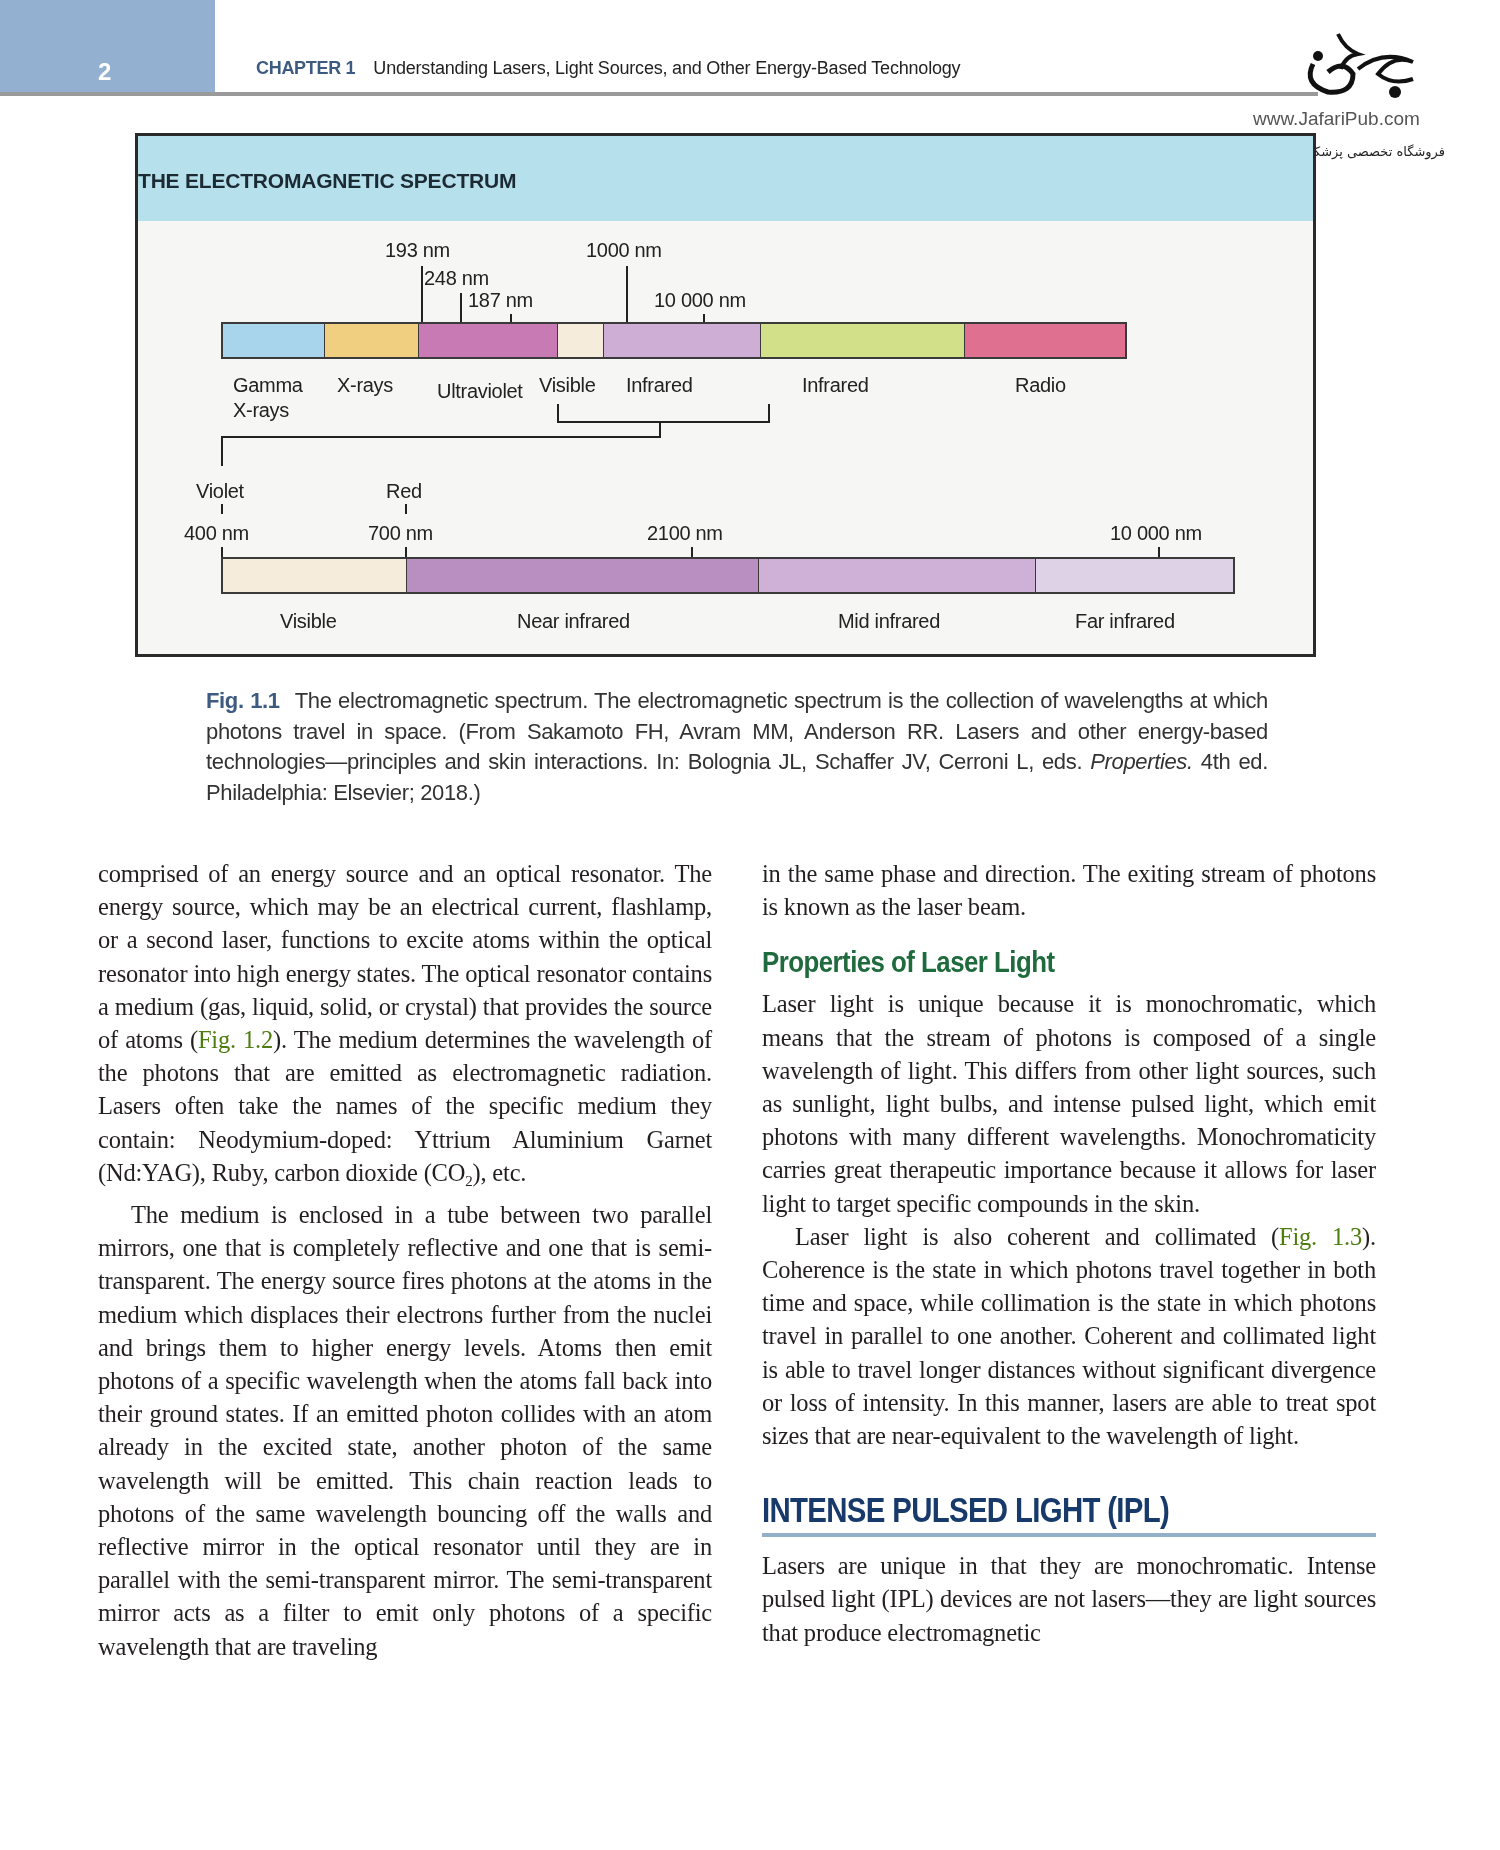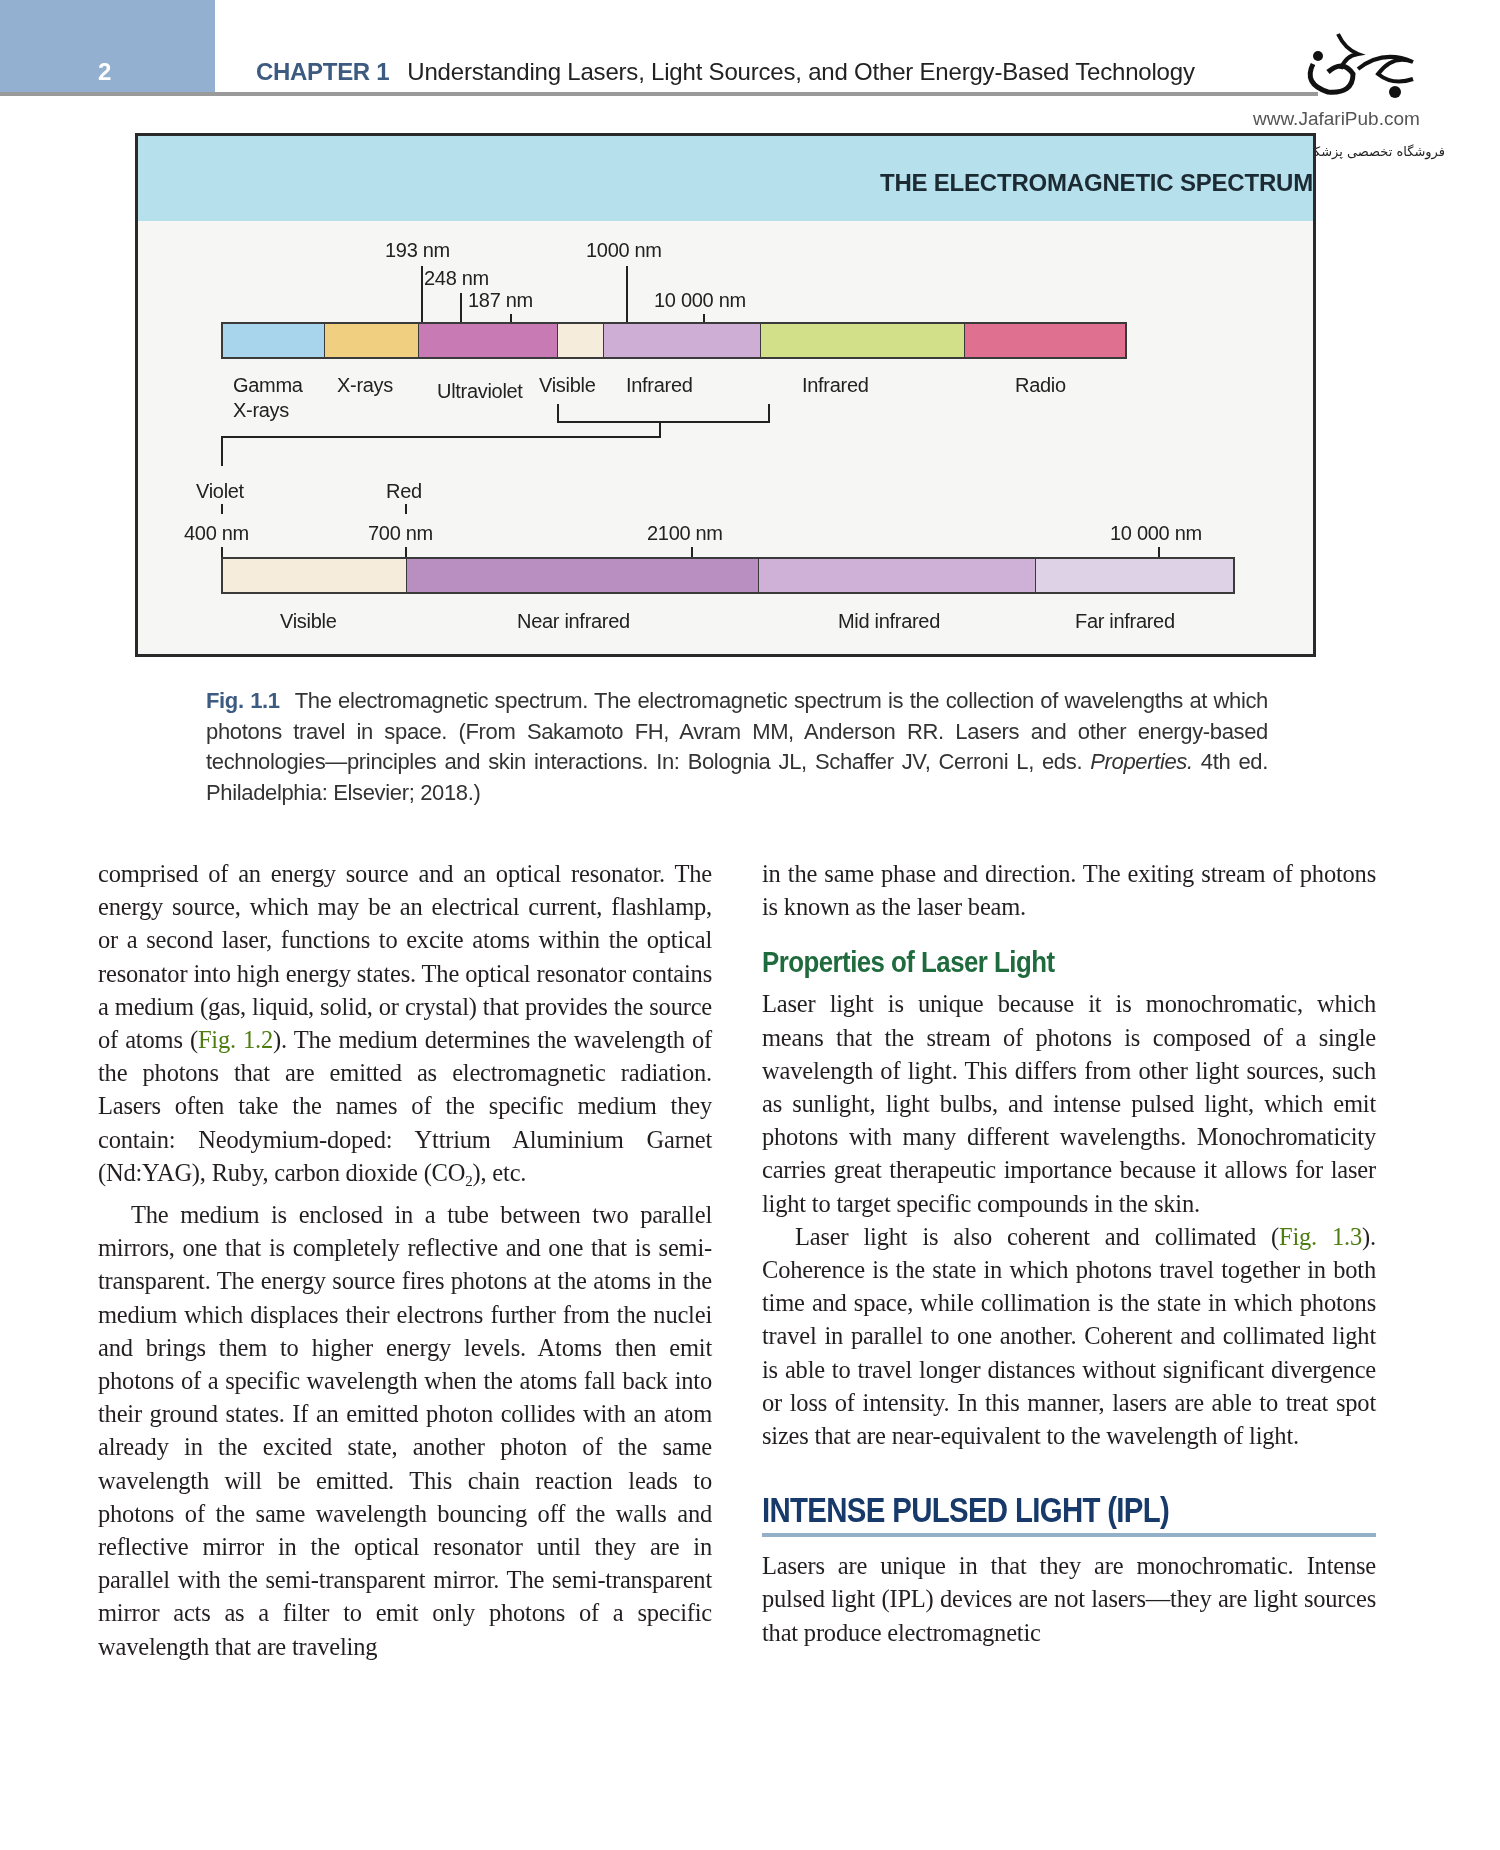--- a/index.html
+++ b/index.html
@@ -9,7 +9,7 @@
   .page-num-block { position:absolute; left:0; top:0; width:215px; height:92px; background:#94b0d0; }
   .page-num { position:absolute; left:98px; top:58px; font-family:"Liberation Sans", sans-serif; font-weight:bold; font-size:24px; color:#ffffff; }
   .header-rule { position:absolute; left:0; top:92px; width:1318px; height:4px; background:#9a9a9a; }
-  .running-head { position:absolute; left:256px; top:58px; font-family:"Liberation Sans", sans-serif; font-size:24px; white-space:nowrap; }
+  .running-head { position:absolute; left:256px; top:58px; font-family:"Liberation Sans", sans-serif; font-size:18px; white-space:nowrap; }
   .running-head .ch { font-weight:bold; color:#3d5a80; margin-right:18px; letter-spacing:-0.3px; }
   .running-head .title { color:#222; letter-spacing:-0.2px; }
 

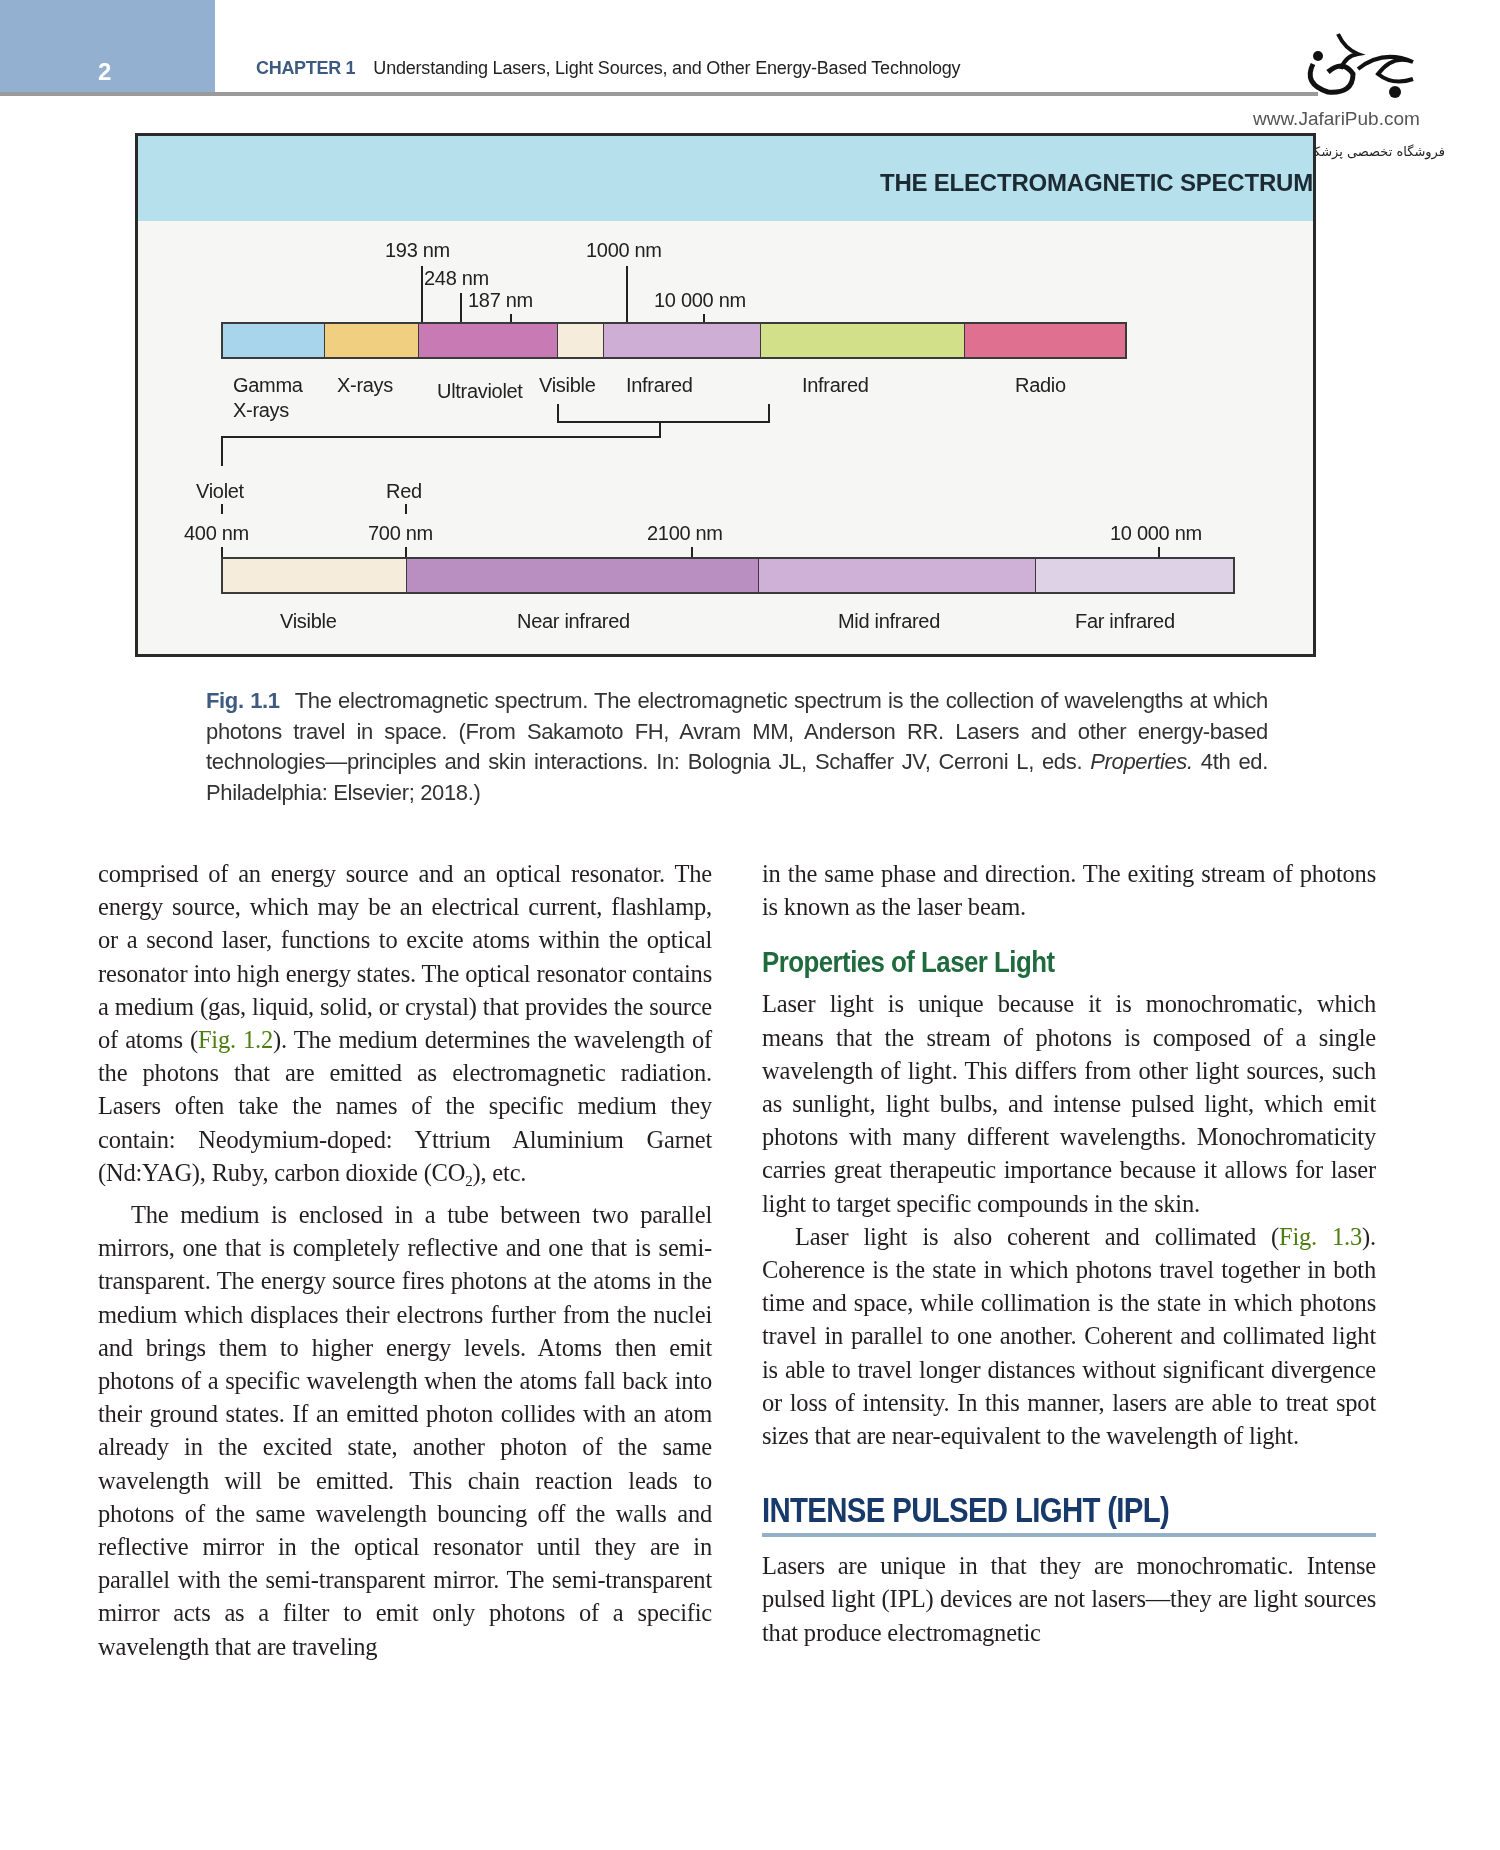--- a/index.html
+++ b/index.html
@@ -21,7 +21,7 @@
   
   .figure-box { position:absolute; left:135px; top:133px; width:1181px; height:524px; border:3px solid #2a2a2a; background:#f6f6f4; box-sizing:border-box; }
   .figure-title-band { position:absolute; left:0; top:0; width:100%; height:85px; background:#b6e0ec; }
-  .figure-title { position:absolute; left:0; top:33px; width:100%; text-align:right; font-family:"Liberation Sans", sans-serif; font-weight:bold; font-size:24px; color:#1b2a33; letter-spacing:-0.2px; }
+  .figure-title { position:absolute; left:0; top:33px; width:100%; text-align:left; font-family:"Liberation Sans", sans-serif; font-weight:bold; font-size:21px; color:#1b2a33; letter-spacing:-0.2px; }
   .dlabel { position:absolute; font-family:"Liberation Sans", sans-serif; font-size:20px; color:#222; white-space:nowrap; letter-spacing:-0.3px; }
   .bar { position:absolute; border:2px solid #3a3a3a; box-sizing:border-box; display:flex; }
   .seg { height:100%; box-sizing:border-box; border-right:1px solid #3a3a3a; }

